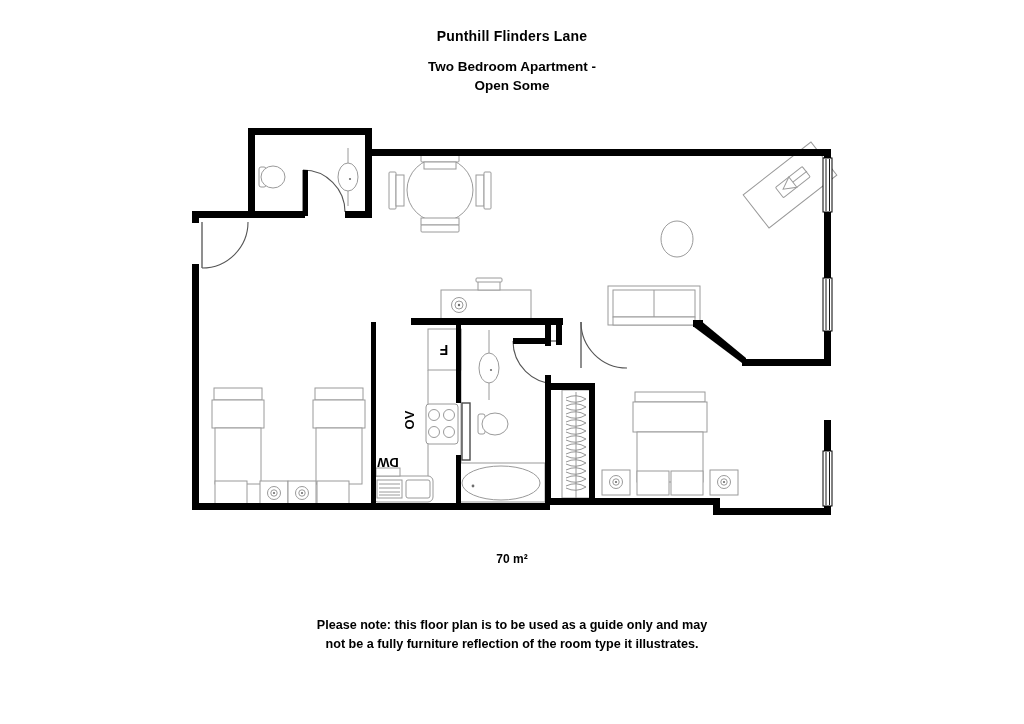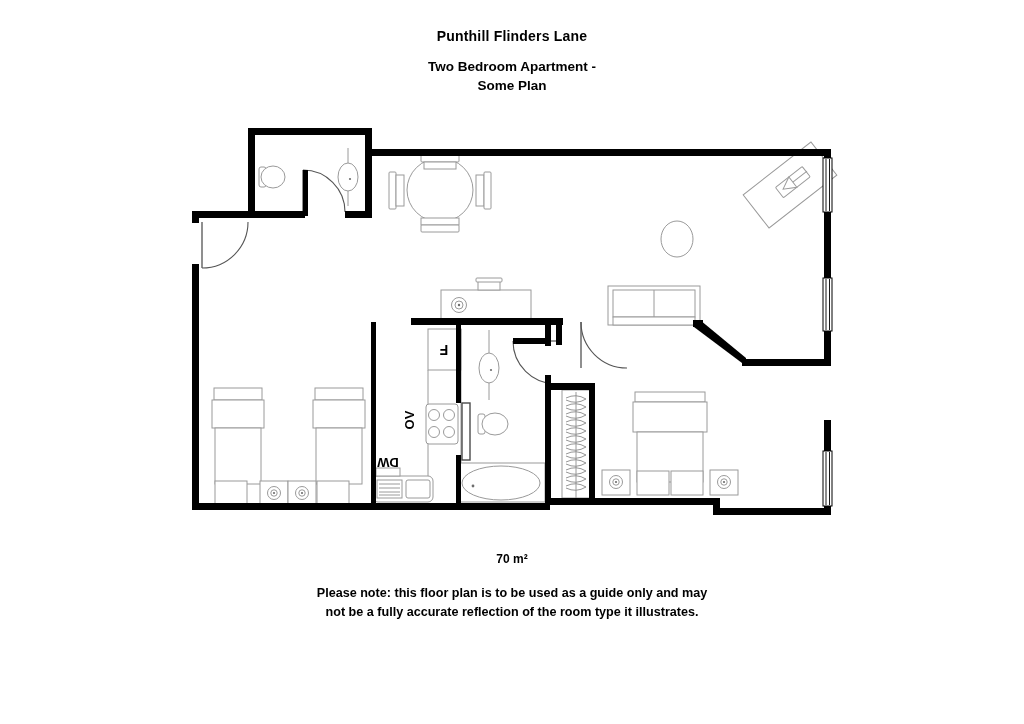--- a/index.html
+++ b/index.html
@@ -74,7 +74,7 @@
     <div class="main-title">Punthill Flinders Lane</div>
     <div class="sub-title">
       <span>Two Bedroom Apartment -</span><br>
-      <span>Some Plan</span>
+      <span>Open Some</span>
     </div>
   </div>
 

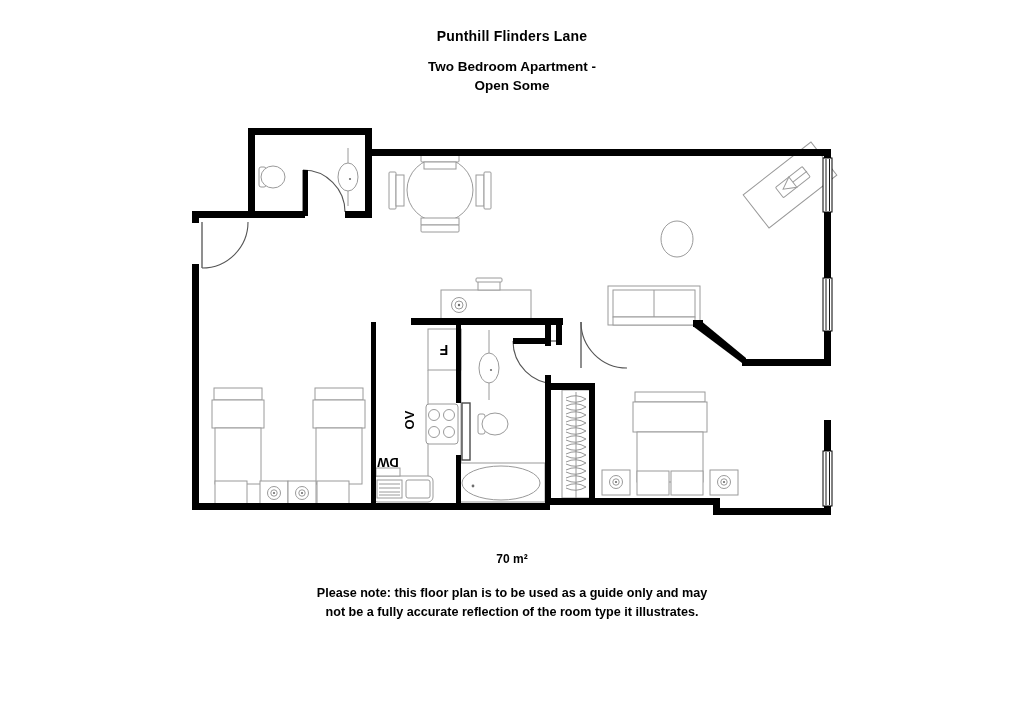--- a/index.html
+++ b/index.html
@@ -51,7 +51,7 @@
   }
   .disclaimer {
     position: absolute;
-    top: 584px;
+    top: 616px;
     left: 0;
     width: 1024px;
     text-align: center;

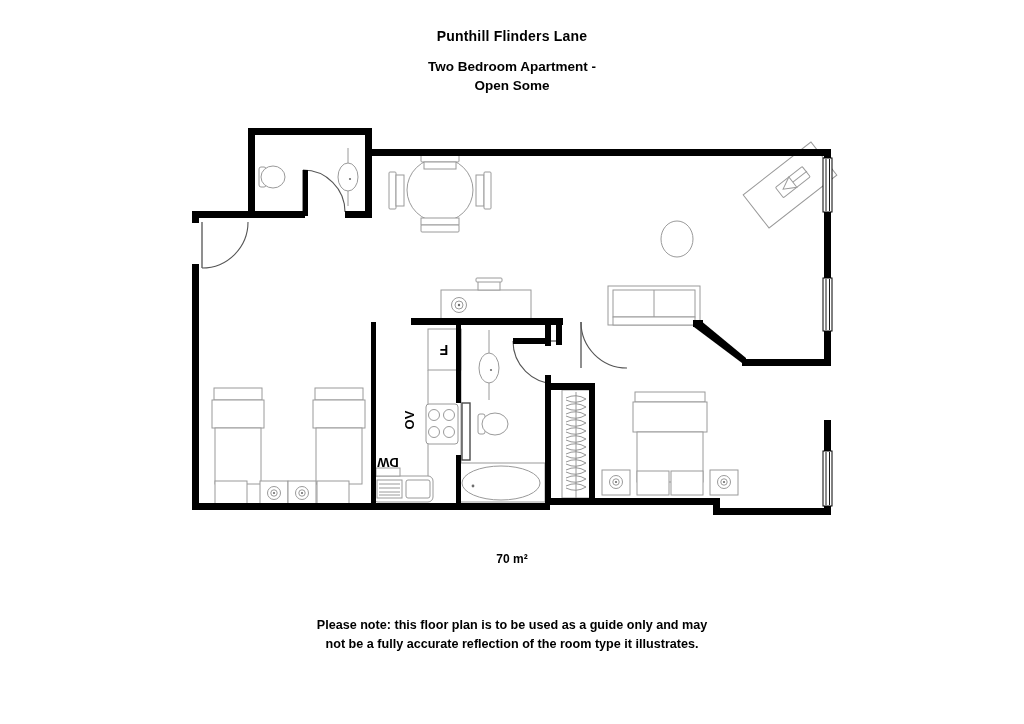--- a/index.html
+++ b/index.html
@@ -363,7 +363,7 @@
 
   <div class="disclaimer">
     <span>Please note: this floor plan is to be used as a guide only and may</span><br>
-    <span>not be a fully accurate reflection of the room type it illustrates.</span><br>
+    <span>not be a fully furniture reflection of the room type it illustrates.</span><br>
   </div>
 
 </div>

